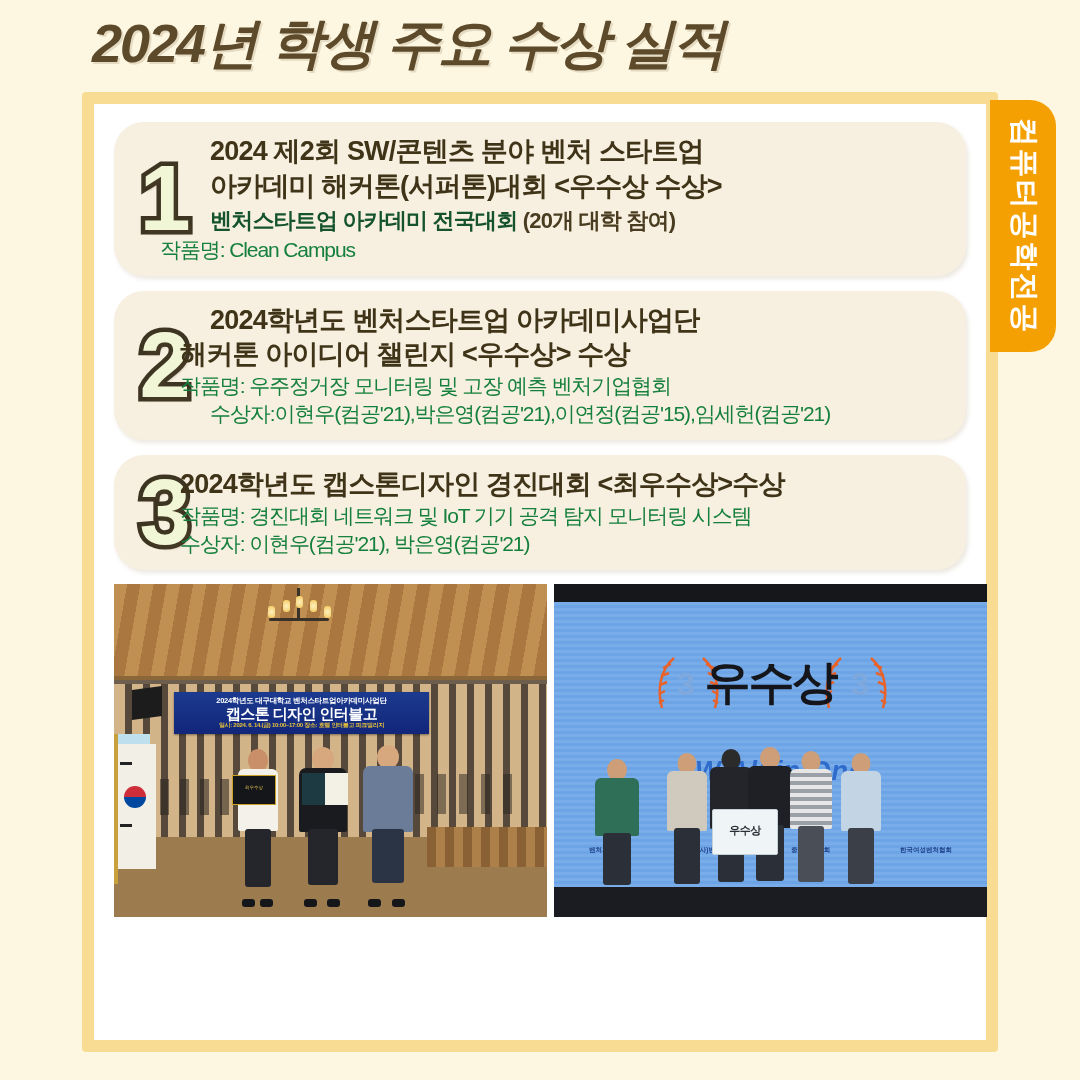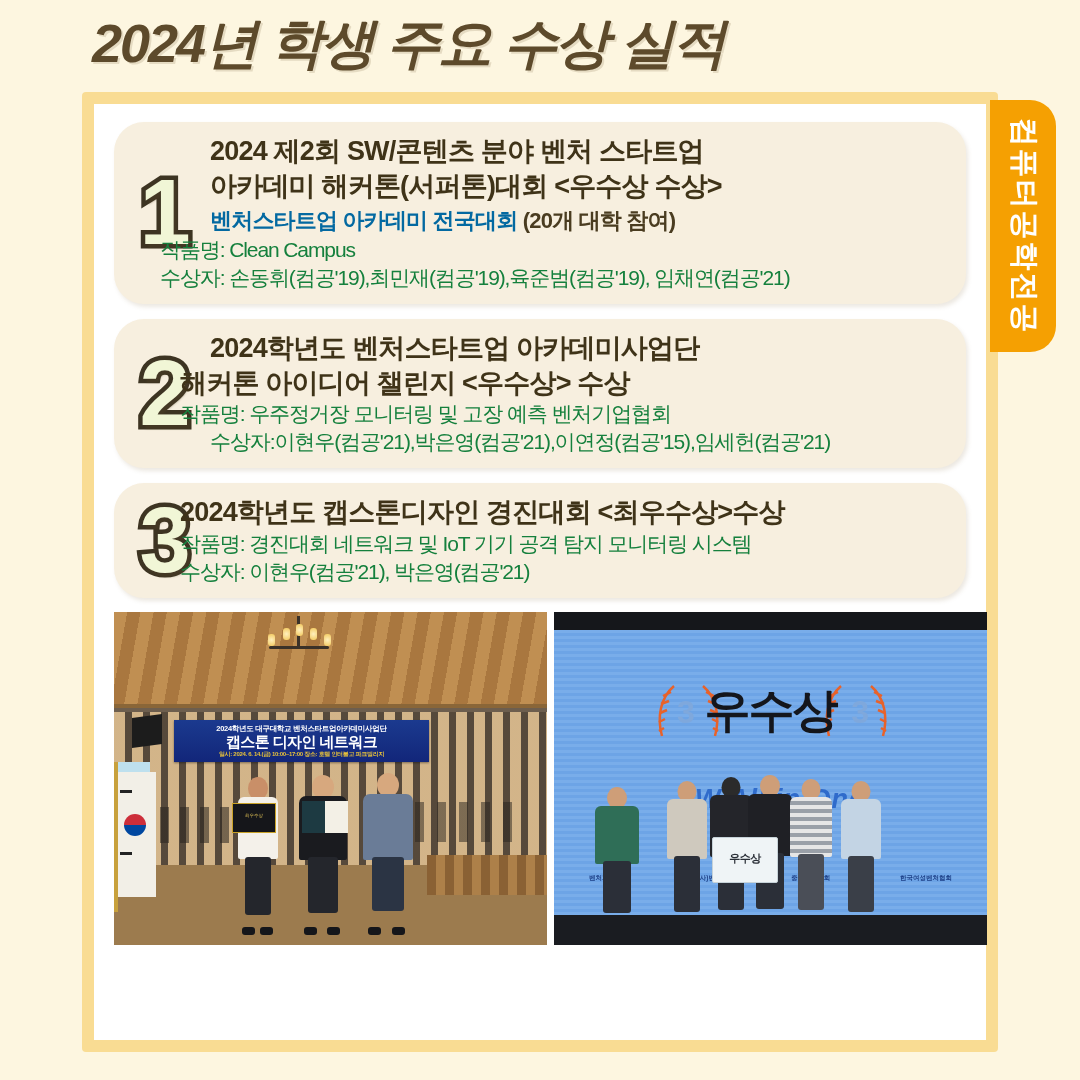--- a/index.html
+++ b/index.html
@@ -125,7 +125,7 @@
     white-space: nowrap;
   }
   .card-subtitle .blue {
-    color: #0369a1;
+    color: #14532d;
   }
   .card-subtitle .brown {
     color: #4A3C20;

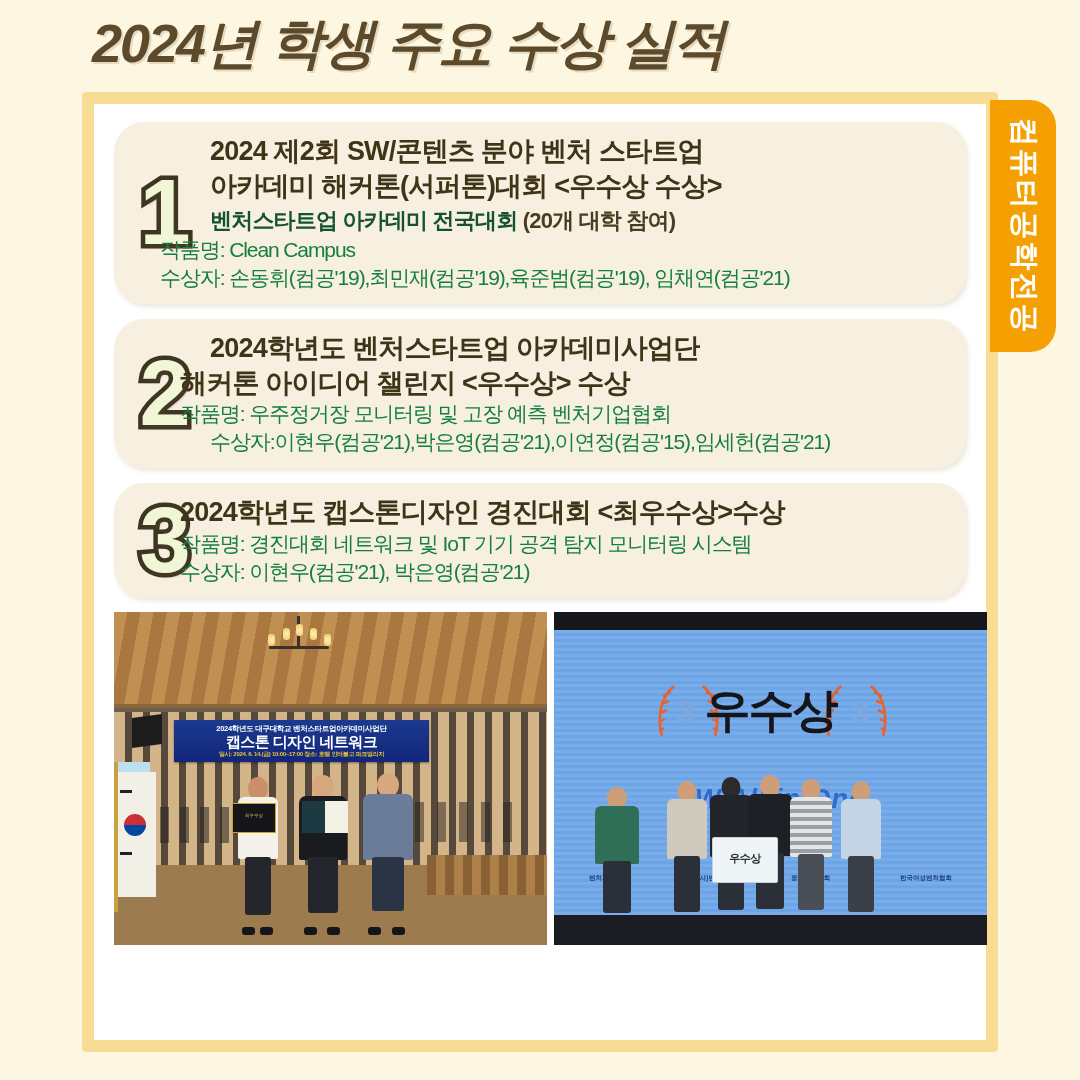--- a/index.html
+++ b/index.html
@@ -303,7 +303,6 @@
             <span class="brown">(20개 대학 참여)</span>
           </div>
           <div class="card-line outdent">작품명: Clean Campus</div>
-          <div class="card-line outdent">수상자: 손동휘(컴공'19),최민재(컴공'19),육준범(컴공'19), 임채연(컴공'21)</div>
         </div>
       </div>
 

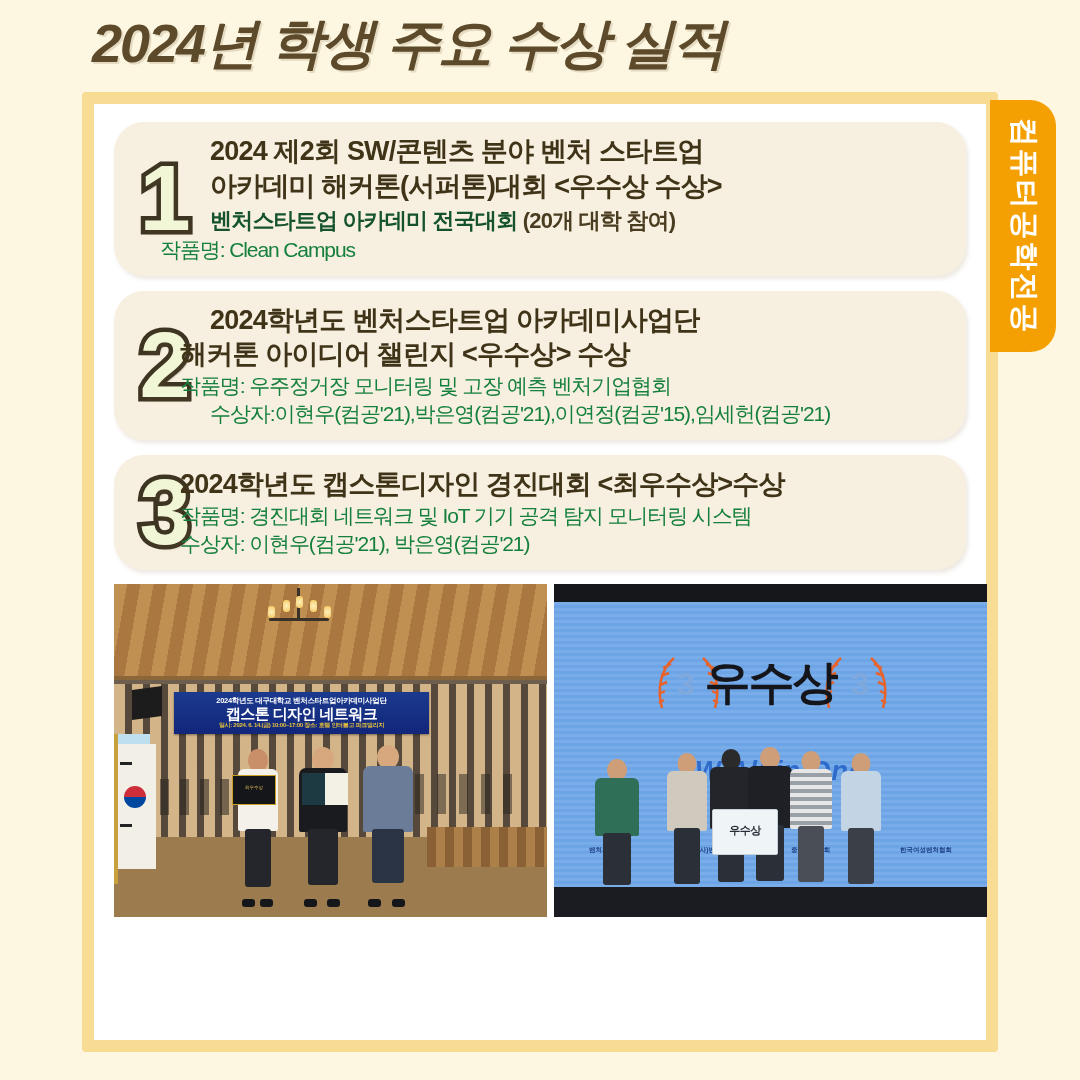--- a/index.html
+++ b/index.html
@@ -351,7 +351,7 @@
 
         <div class="banner">
           <div class="b1">2024학년도 대구대학교 벤처스타트업아카데미사업단</div>
-          <div class="b2">캡스톤 디자인 네트워크</div>
+          <div class="b2">캡스톤 디자인 인터불고</div>
           <div class="b3">일시: 2024. 6. 14.(금) 10:00~17:00   장소: 호텔 인터불고 파크빌리지</div>
         </div>
 

